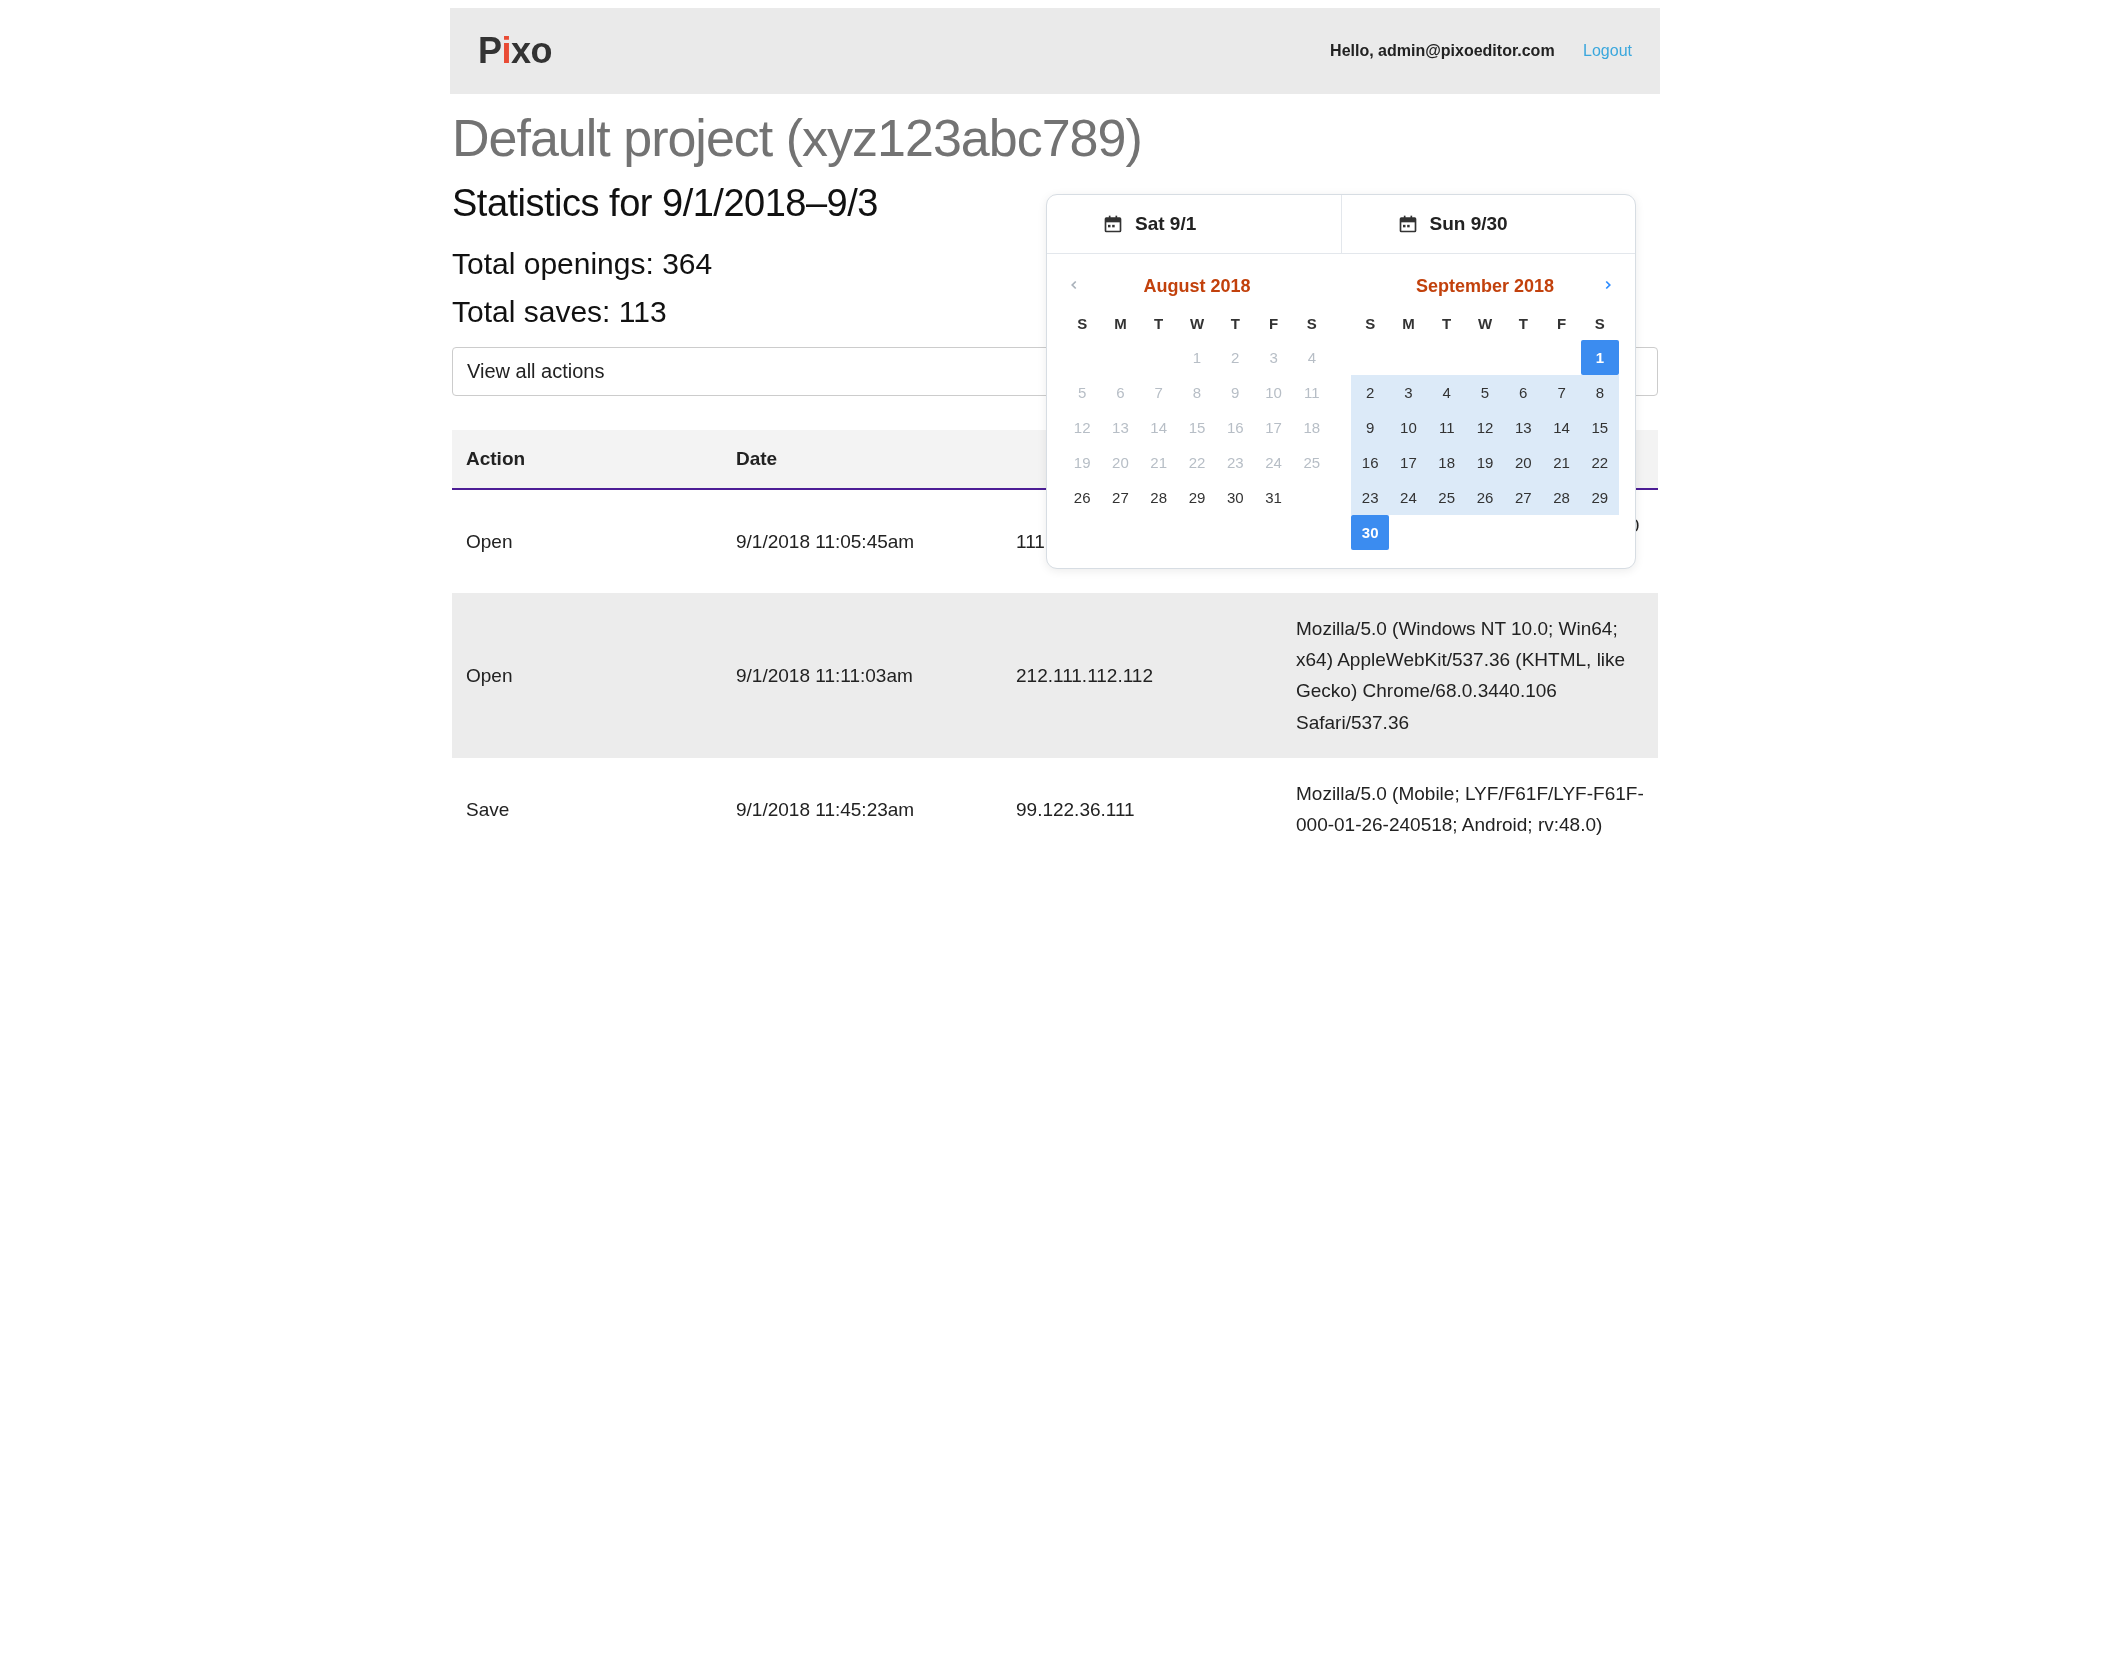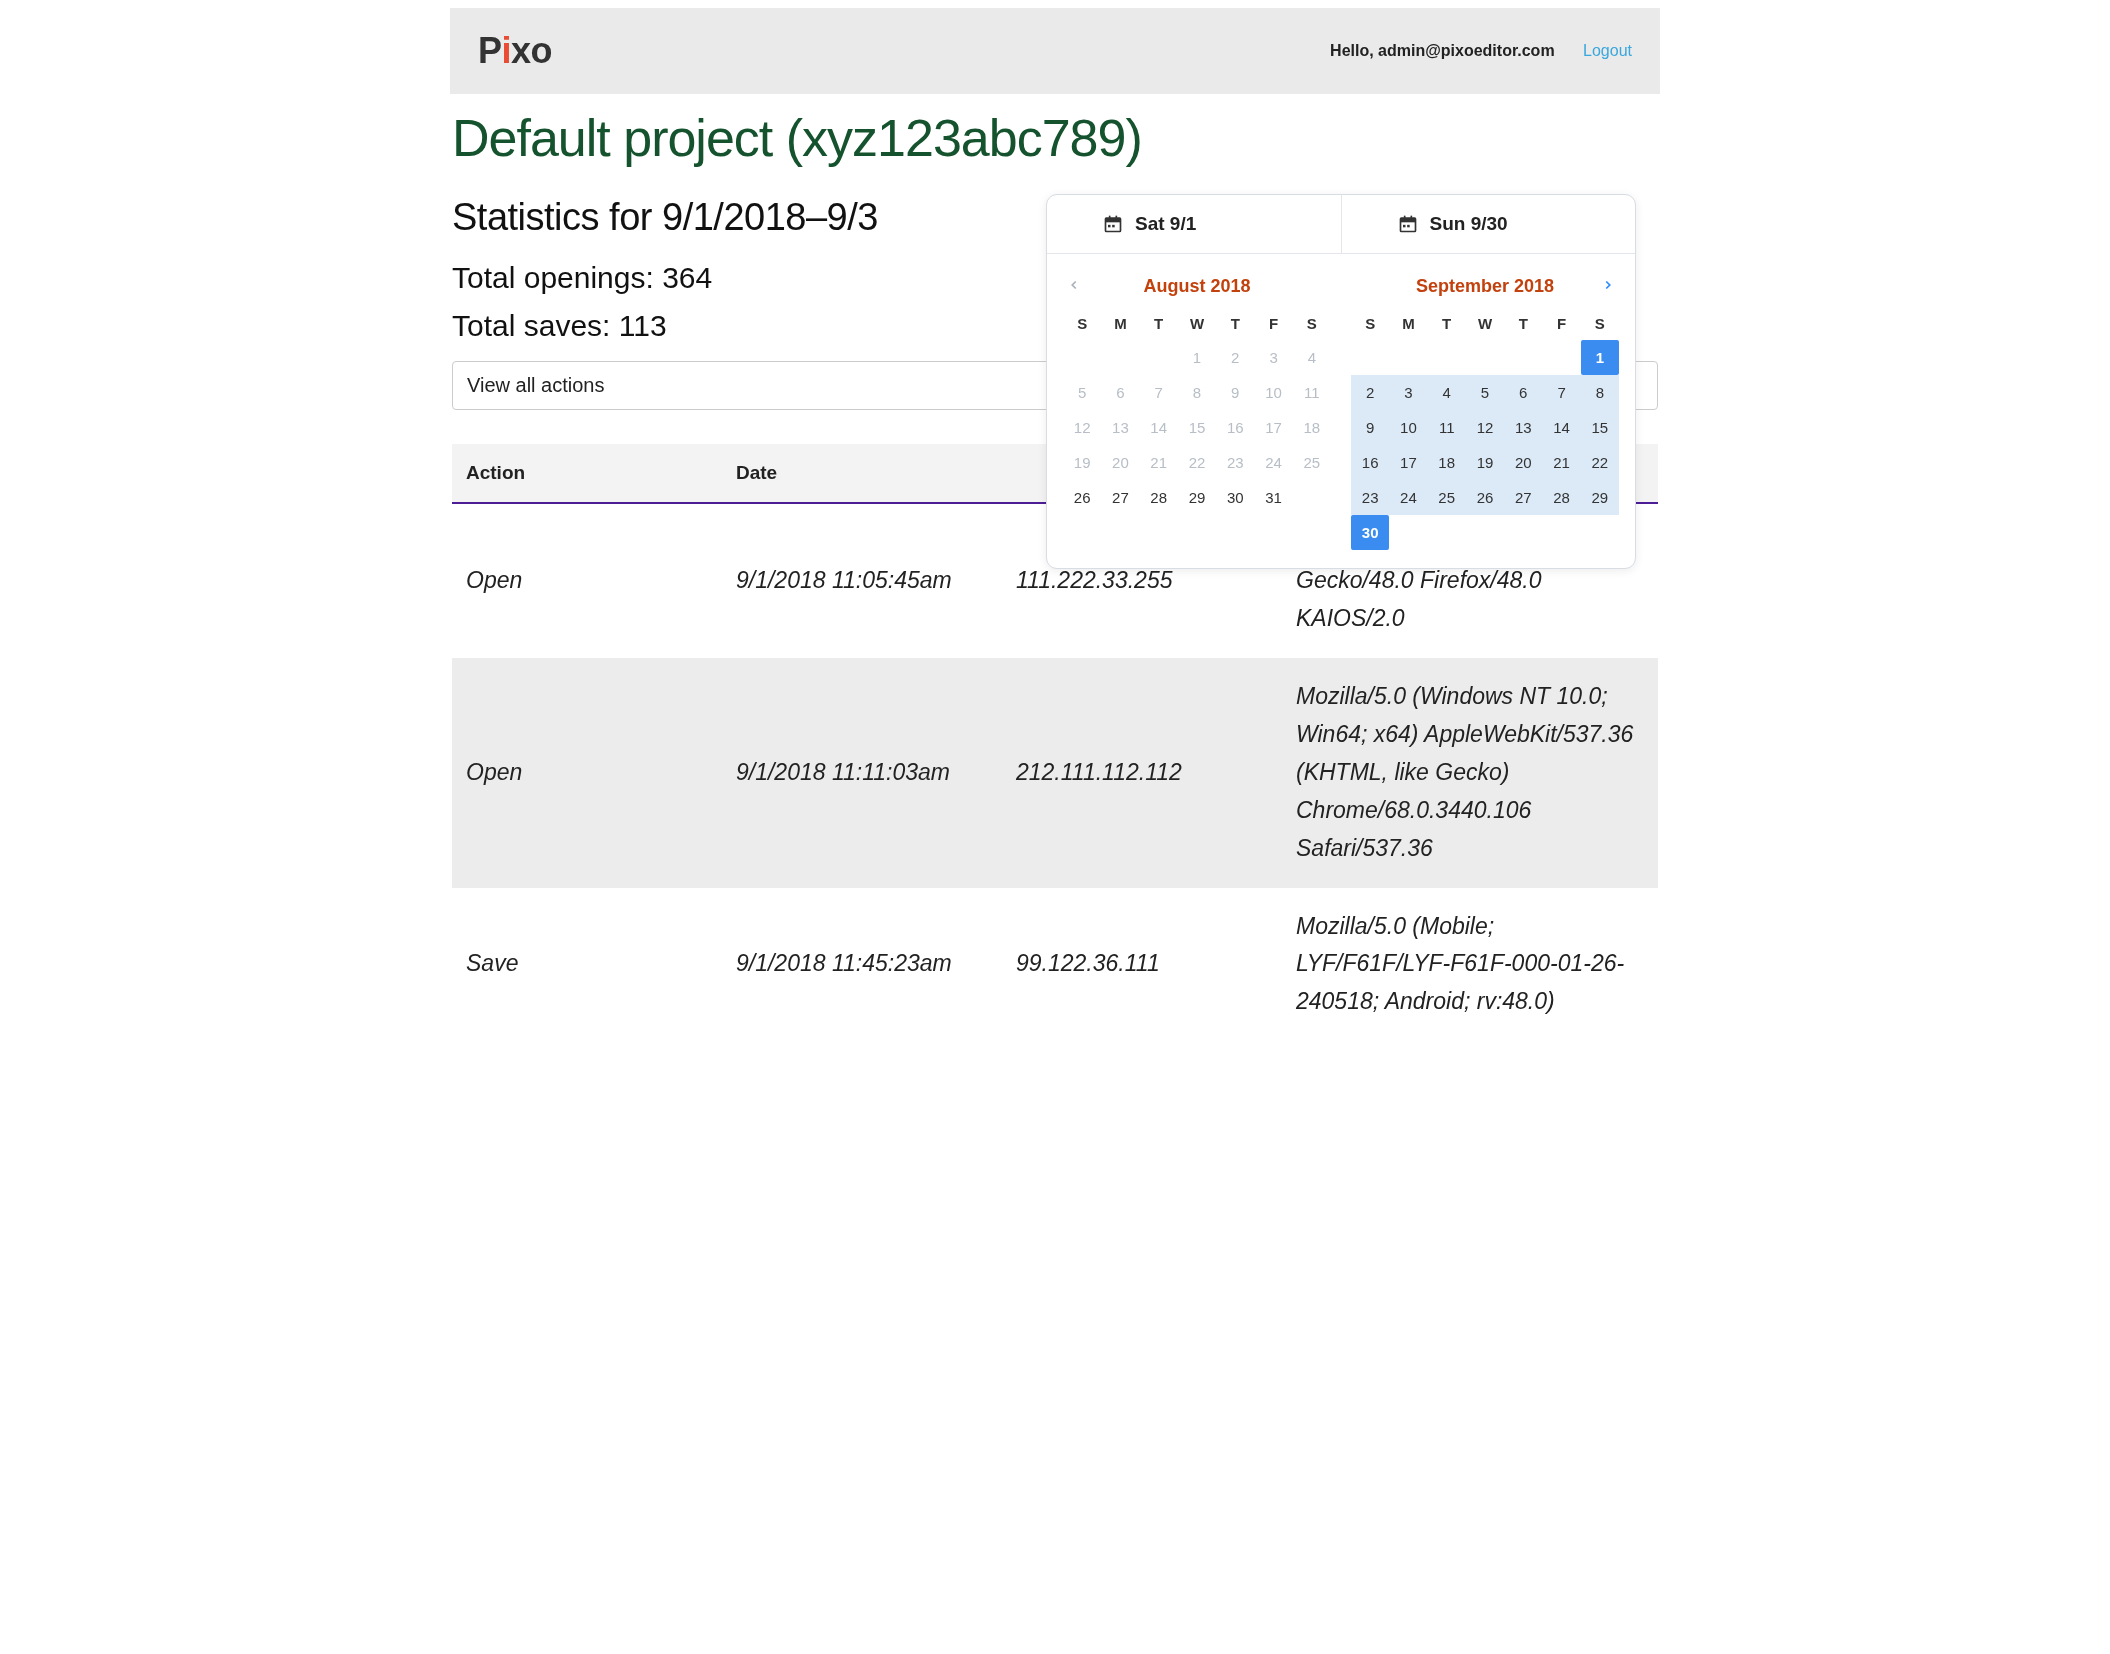--- a/index.html
+++ b/index.html
@@ -40,8 +40,8 @@
     font-size: 52px;
     font-weight: 400;
     letter-spacing: -1px;
-    margin: 14px 0 28px 0;
-    color: #14532d;
+    margin: 14px 0 14px 0;
+    color: #737373;
   }
   h2.stats-range {
     font-size: 38px;

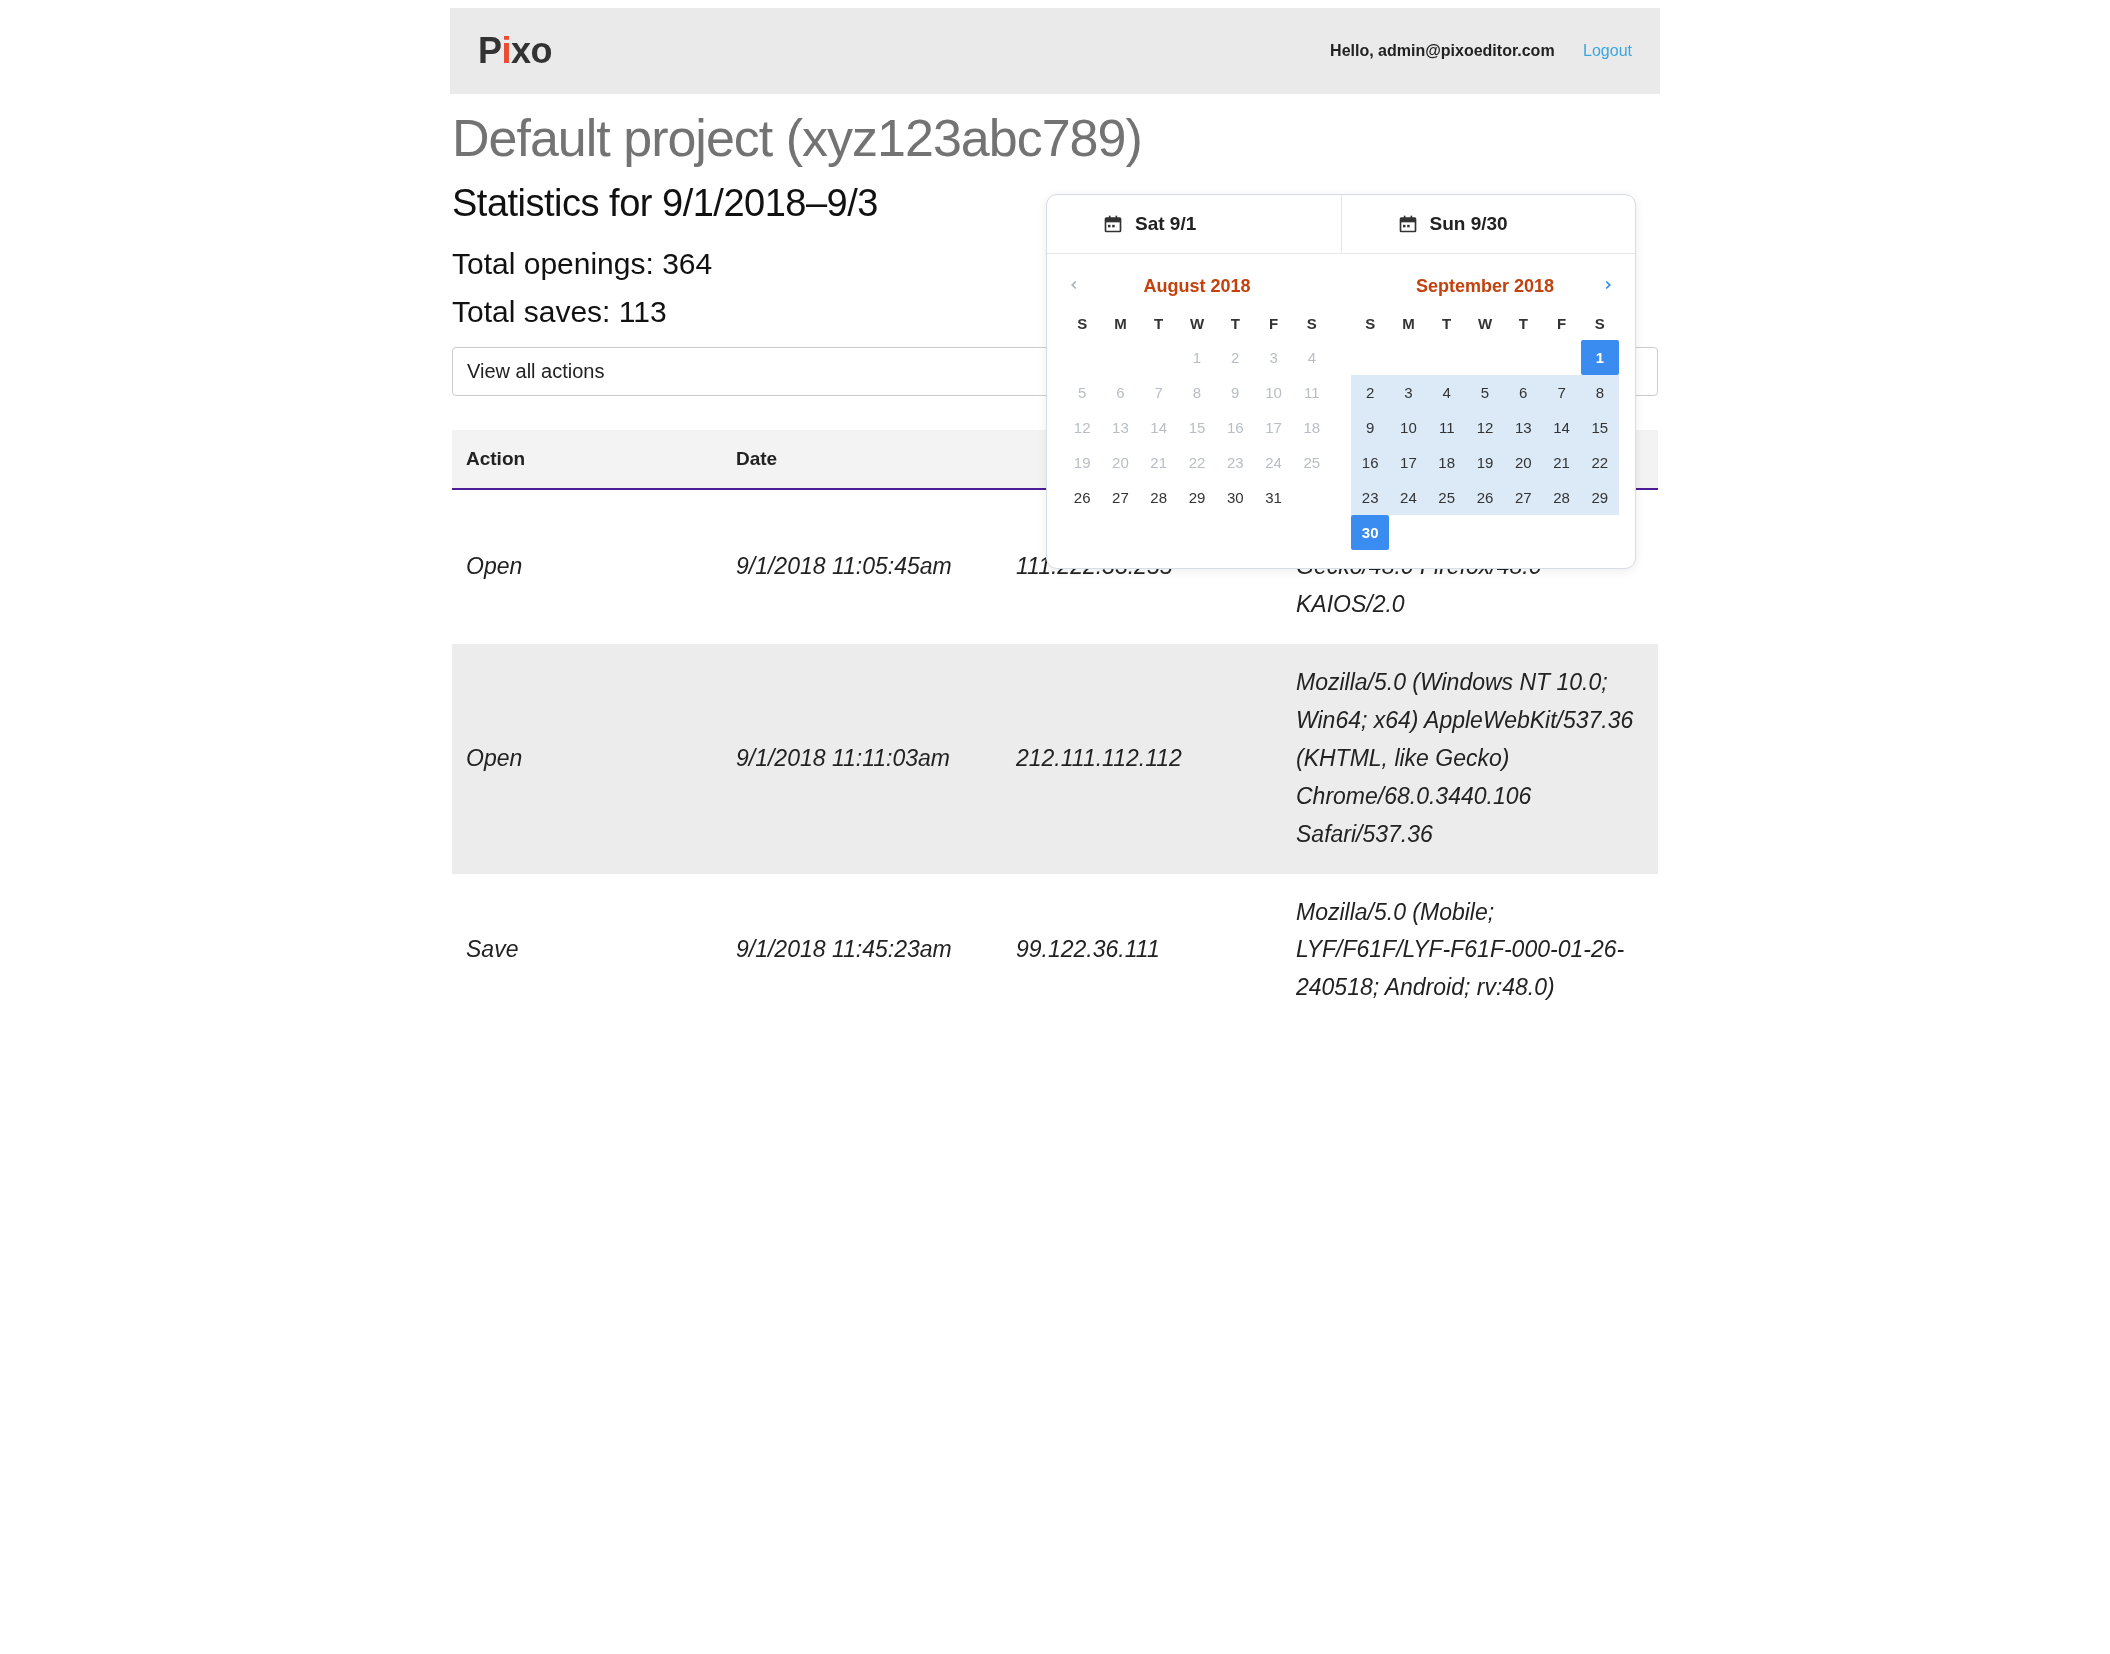--- a/index.html
+++ b/index.html
@@ -81,10 +81,9 @@
   }
   table.actions td {
     padding: 20px 14px;
-    font-size: 23px;
+    font-size: 19px;
     vertical-align: middle;
     line-height: 1.65;
-    font-style: italic;
   }
   table.actions tbody tr:nth-child(even) { background: #ececec; }
   .col-action { width: 270px; }

